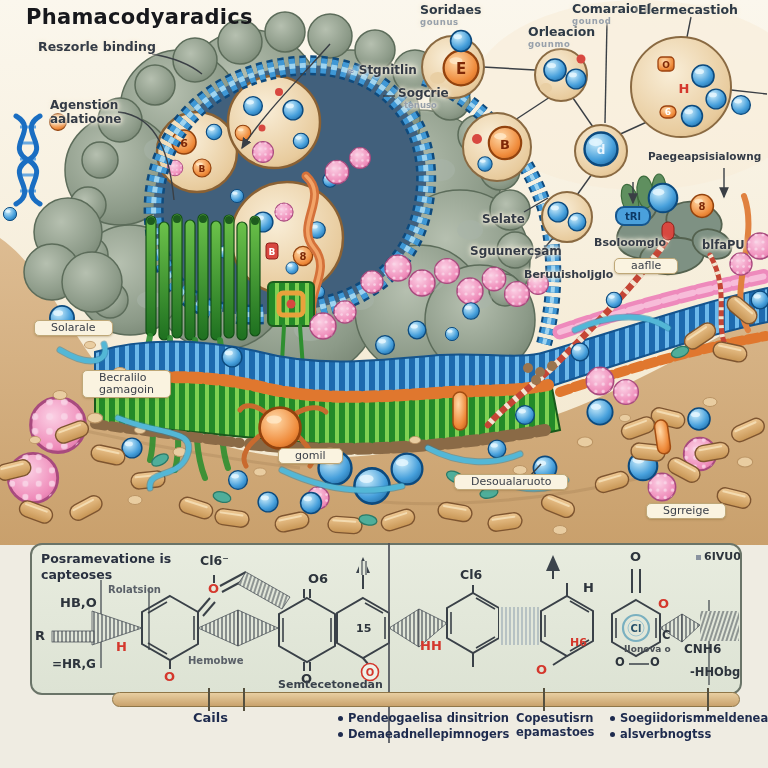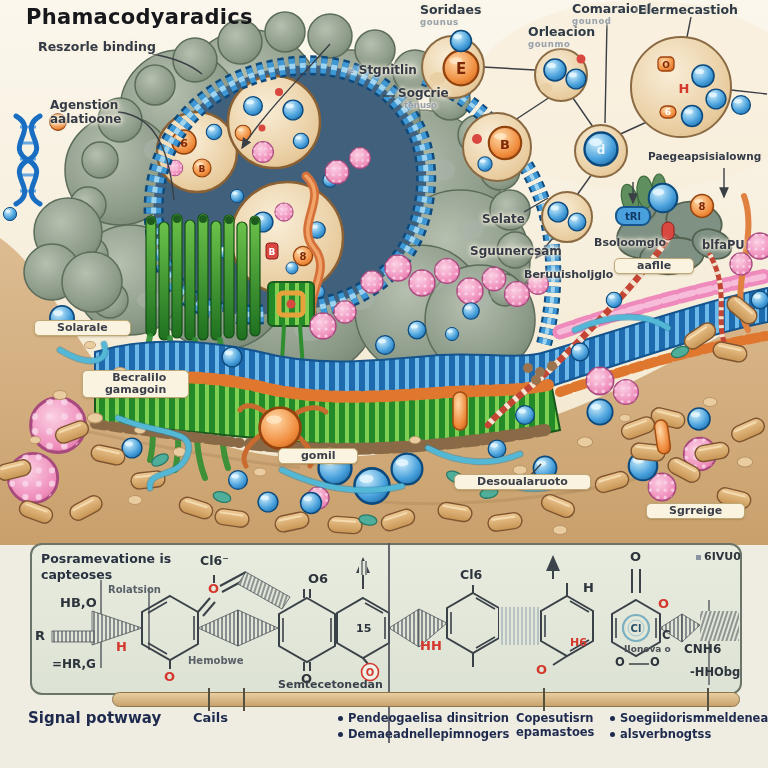--- a/index.html
+++ b/index.html
@@ -13,8 +13,8 @@
   .lbl .sub{display:block;font-size:8.5px;font-weight:600;color:#97a0ab;letter-spacing:.6px;margin-top:1px;}
   .netlbl{font-size:12.5px;font-weight:700;color:#2e3a46;}
   .small{font-size:10.5px;}
-  .bub{position:absolute;font-size:11px;font-weight:700;color:#3a3f49;background:#faf3e0;border:1.5px solid #bfa878;
-       border-radius:5px;padding:1px 22px;box-shadow:0 1px 2px rgba(120,90,40,.3);line-height:1.1;white-space:nowrap;text-align:right;}
+  .bub{position:absolute;font-size:11px;font-weight:400;color:#3a3f49;background:#faf3e0;border:1.5px solid #bfa878;
+       border-radius:5px;padding:1px 16px;box-shadow:0 1px 2px rgba(120,90,40,.3);line-height:1.1;white-space:nowrap;text-align:left;}
   .chem-panel{position:absolute;left:30px;top:543px;width:712px;height:152px;
        background:linear-gradient(#e8ecdf,#dde3d4);border:2.5px solid #6a7468;border-radius:12px;box-sizing:border-box;}
   .chem-panel .inner{position:absolute;left:0;top:0;width:100%;height:100%;overflow:hidden;border-radius:9px;}

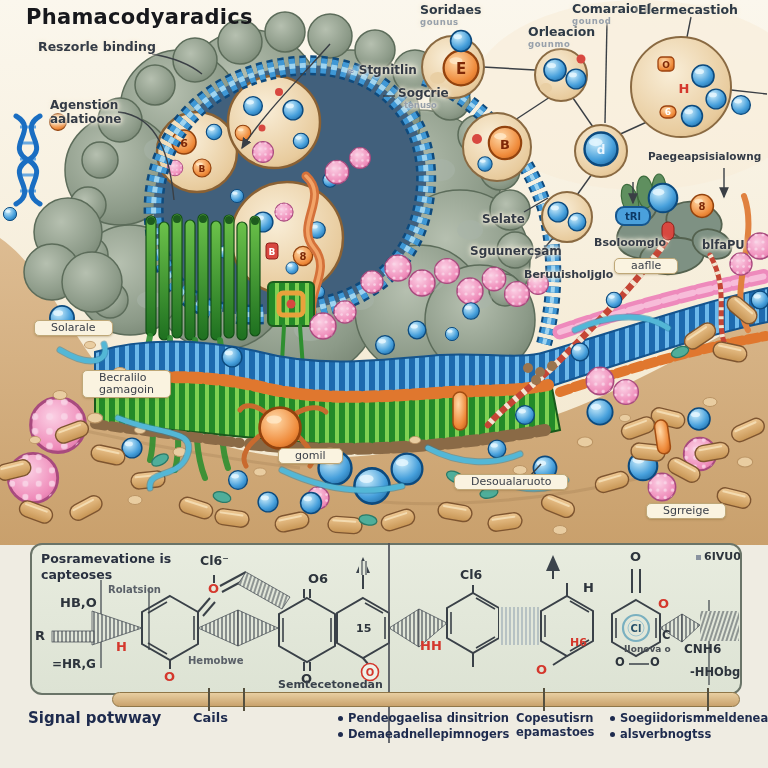--- a/index.html
+++ b/index.html
@@ -680,7 +680,6 @@
 <div class="tick" style="left:543px"></div>
 <div class="tick" style="left:707px"></div>
 
-<div class="foot big" style="left:28px;top:709px">Signal potwway</div>
 <div class="foot med" style="left:193px;top:710px">Cails</div>
 <div class="foot" style="left:338px;top:712px">
   <div class="brow">

